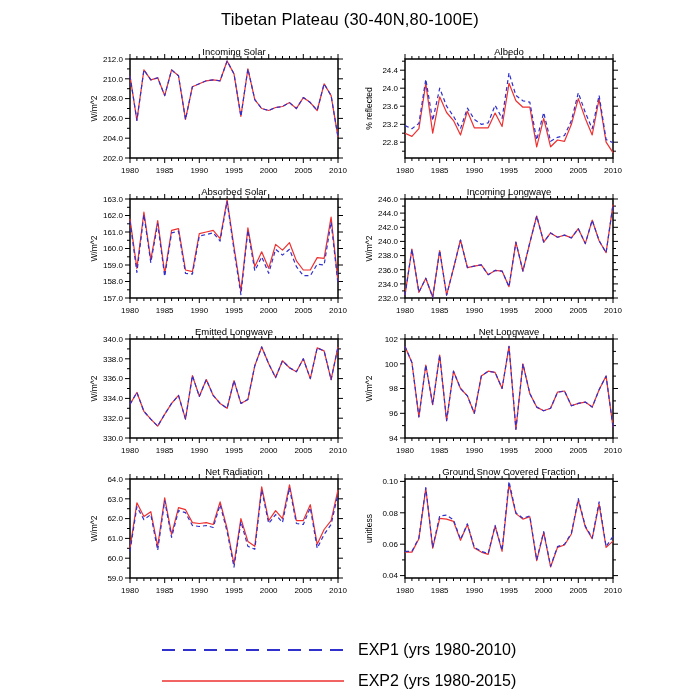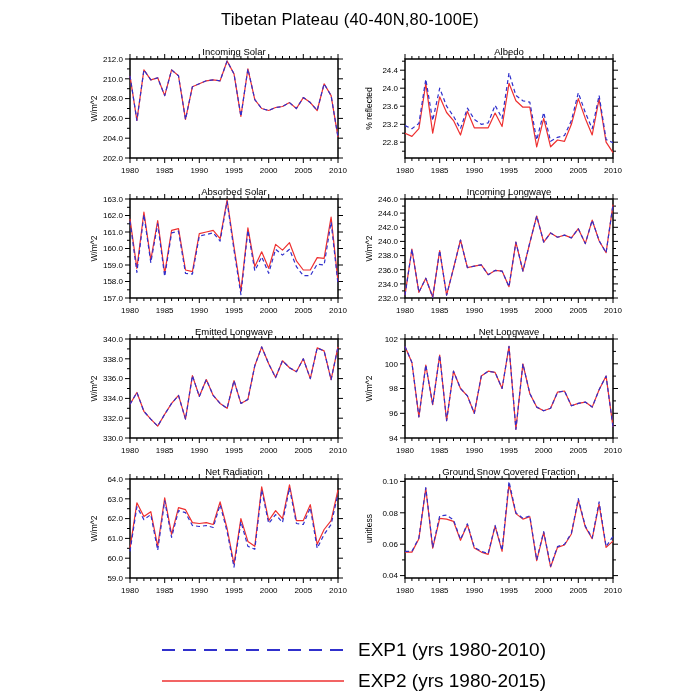--- a/index.html
+++ b/index.html
@@ -18,7 +18,7 @@
 <body>
 
 <div class="page">
-  <div class="main-title">Tibetan Plateau (40-40N,80-100E)</div>
+  <div class="main-title">Tibetan Plateau (30-40N,80-100E)</div>
 
   <svg id="plots" width="700" height="630">
       <g>

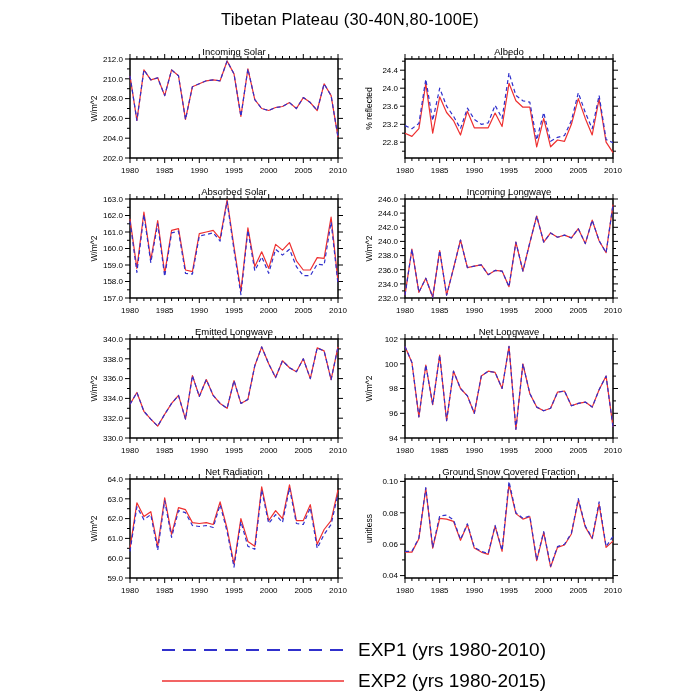--- a/index.html
+++ b/index.html
@@ -12,7 +12,7 @@
   .legend{position:absolute;left:160px;top:639px;width:420px;}
   .legend-row{display:flex;align-items:center;height:22px;margin-bottom:9px;}
   .legend-swatch{flex:0 0 186px;margin-right:12px;}
-  .legend-label{font-size:19px;white-space:nowrap;}
+  .legend-label{font-size:16px;white-space:nowrap;}
 </style>
 </head>
 <body>

